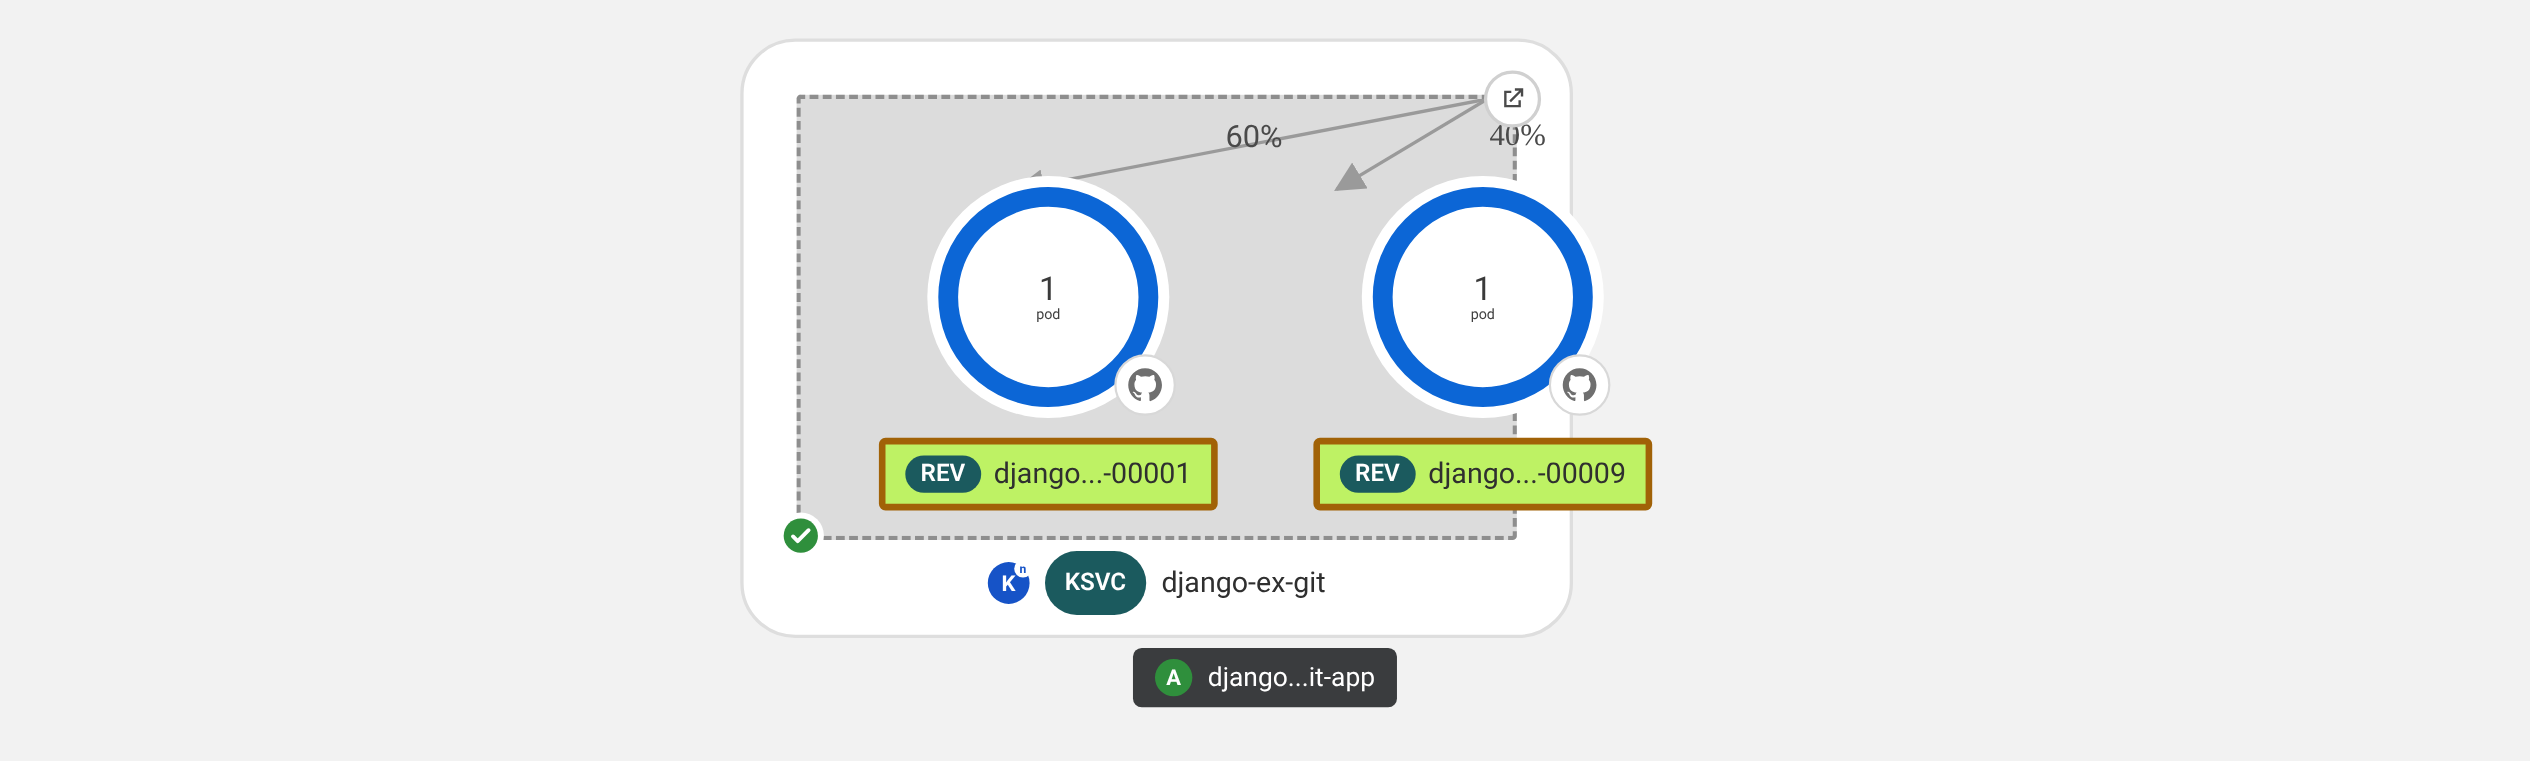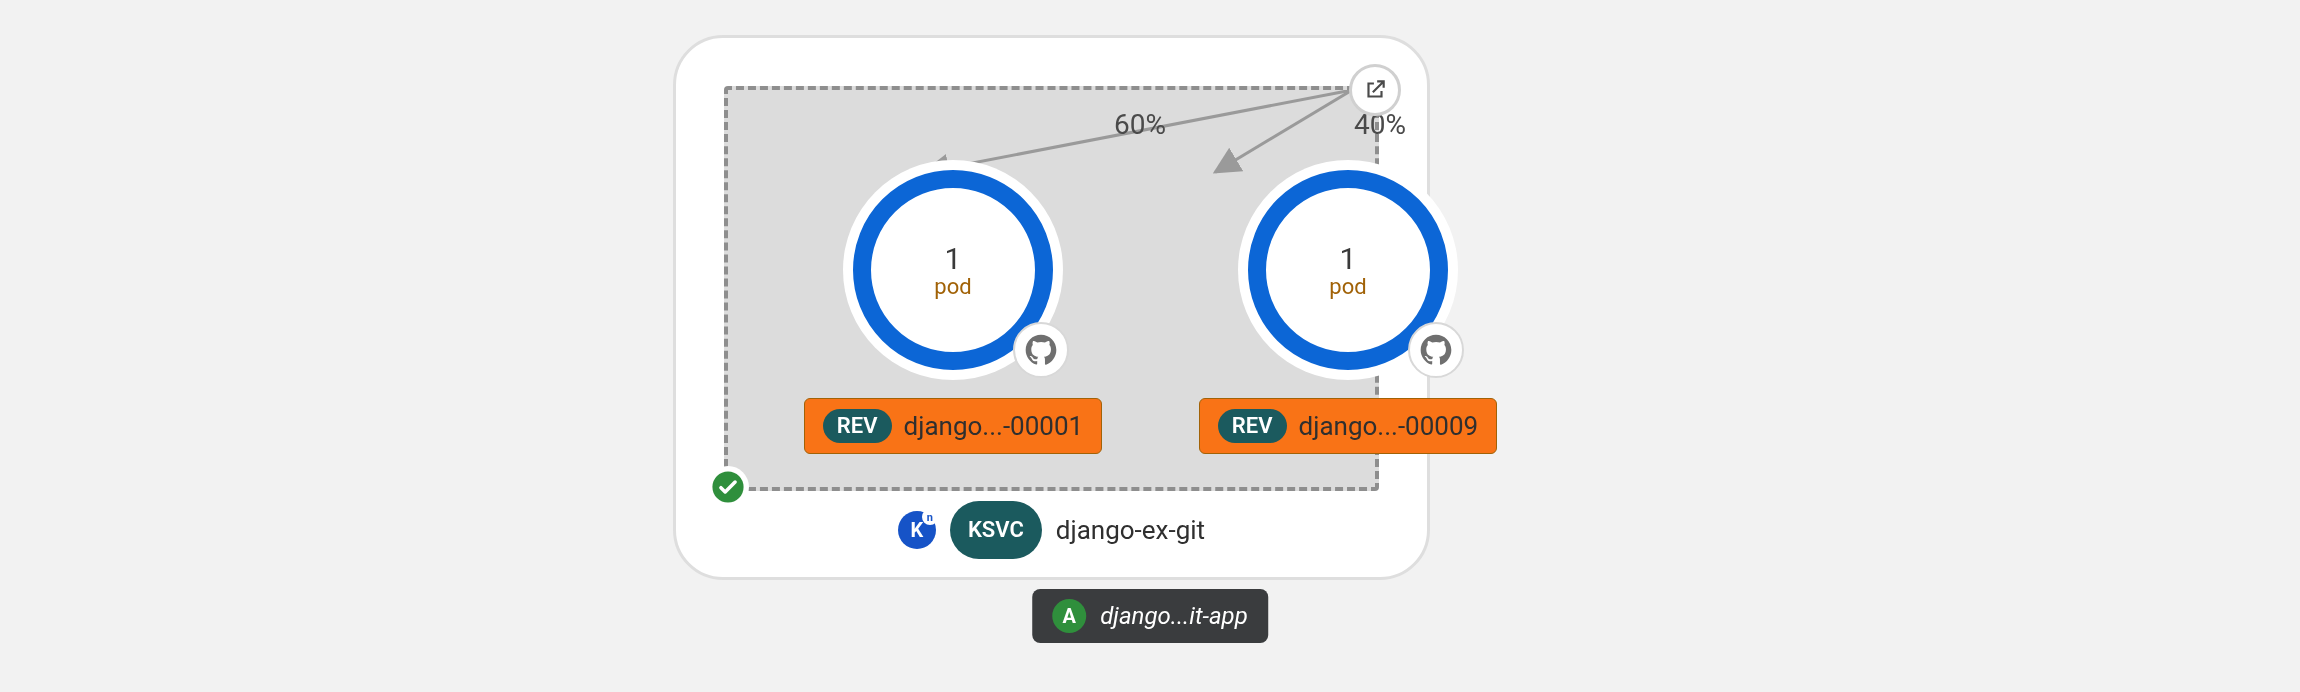--- a/index.html
+++ b/index.html
@@ -50,7 +50,7 @@
     color: #4a4a4a;
   }
   .traffic-60 { left: 386px; top: 18px; }
-  .traffic-40 { left: 626px; top: 18px; }
+  .traffic-40 { left: 626px; top: 18px; font-family: Liberation Serif, serif; }
 
   
   .open-route {

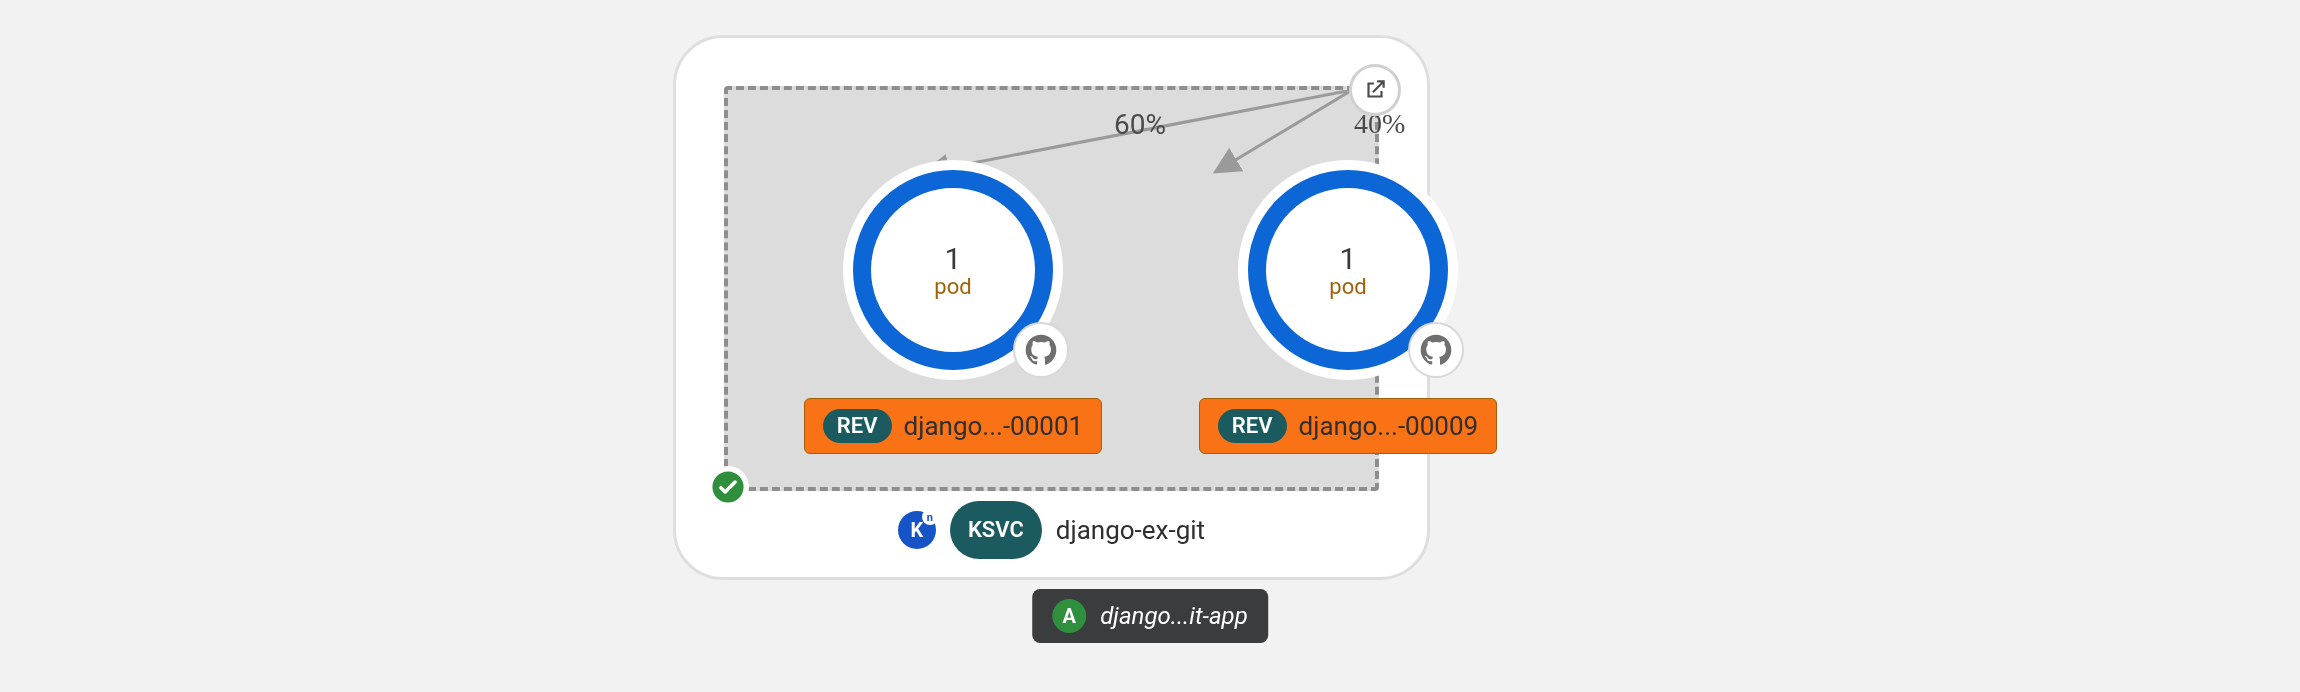--- a/index.html
+++ b/index.html
@@ -121,7 +121,7 @@
     justify-content: center;
   }
   .pod-count { font-size: 30px; color: #3a3a3a; }
-  .pod-label { font-size: 22px; color: #a16207; margin-top: -2px; }
+  .pod-label { font-size: 13px; color: #404040; margin-top: -2px; }
 
   .source-badge {
     position: absolute;

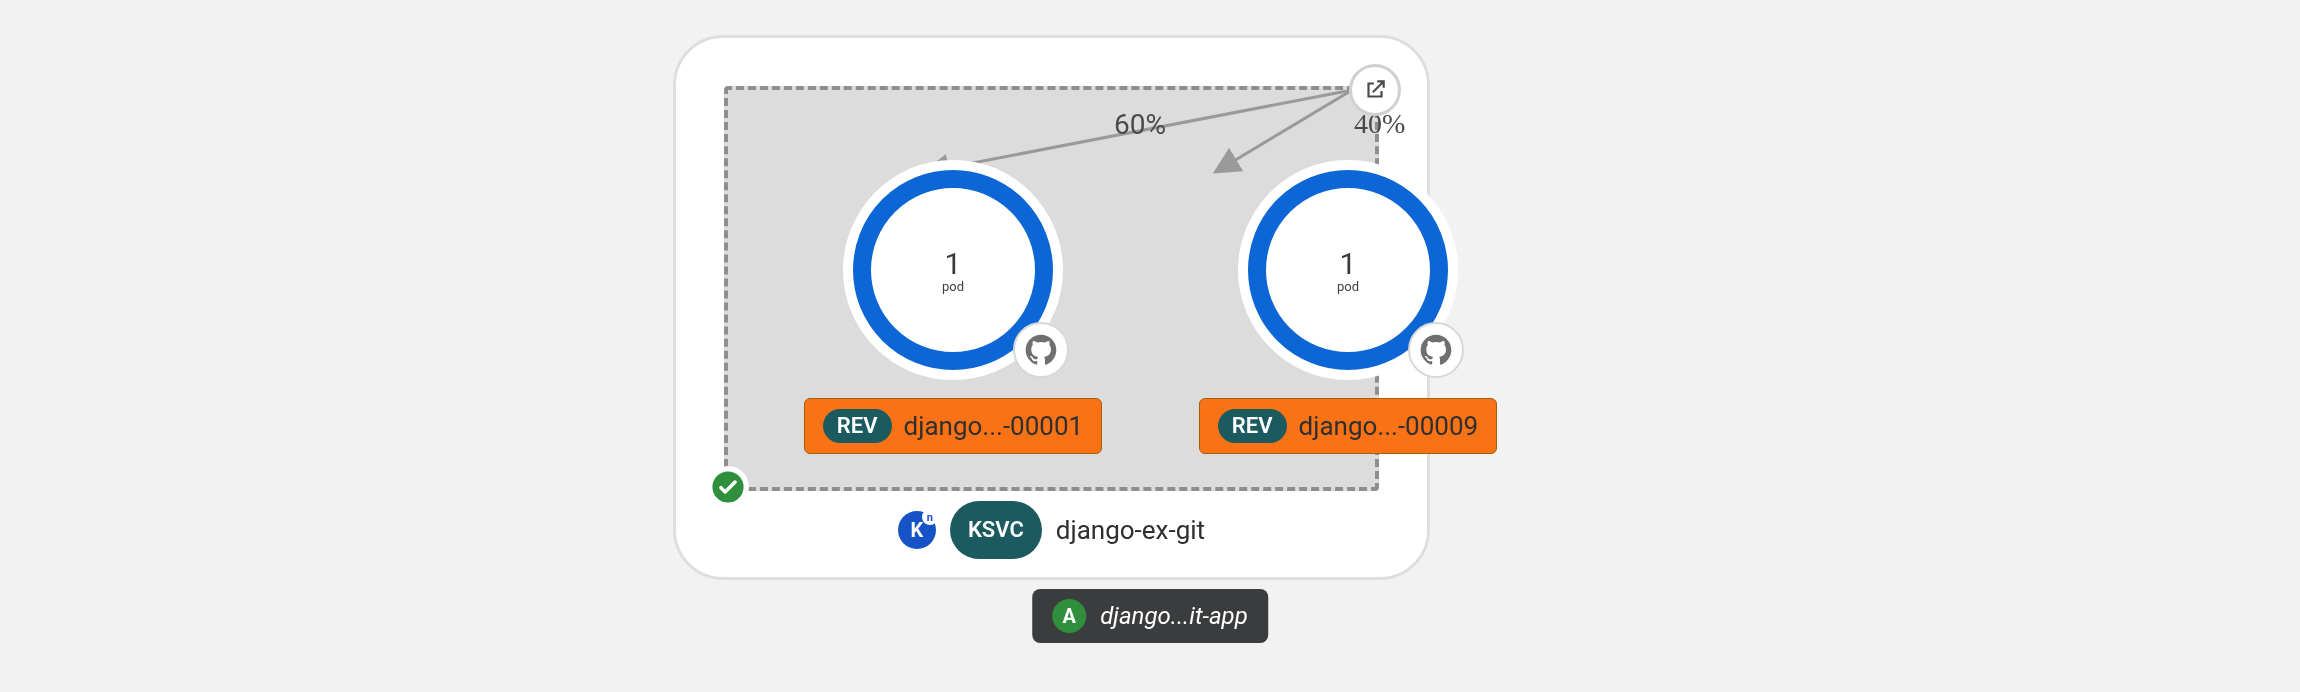--- a/index.html
+++ b/index.html
@@ -143,8 +143,8 @@
     display: inline-flex;
     align-items: center;
     gap: 12px;
-    background: #f97316;
-    border: 1px solid #a16207;
+    background: #bef264;
+    border: 6px solid #a16207;
     border-radius: 6px;
     padding: 10px 18px;
     cursor: pointer;

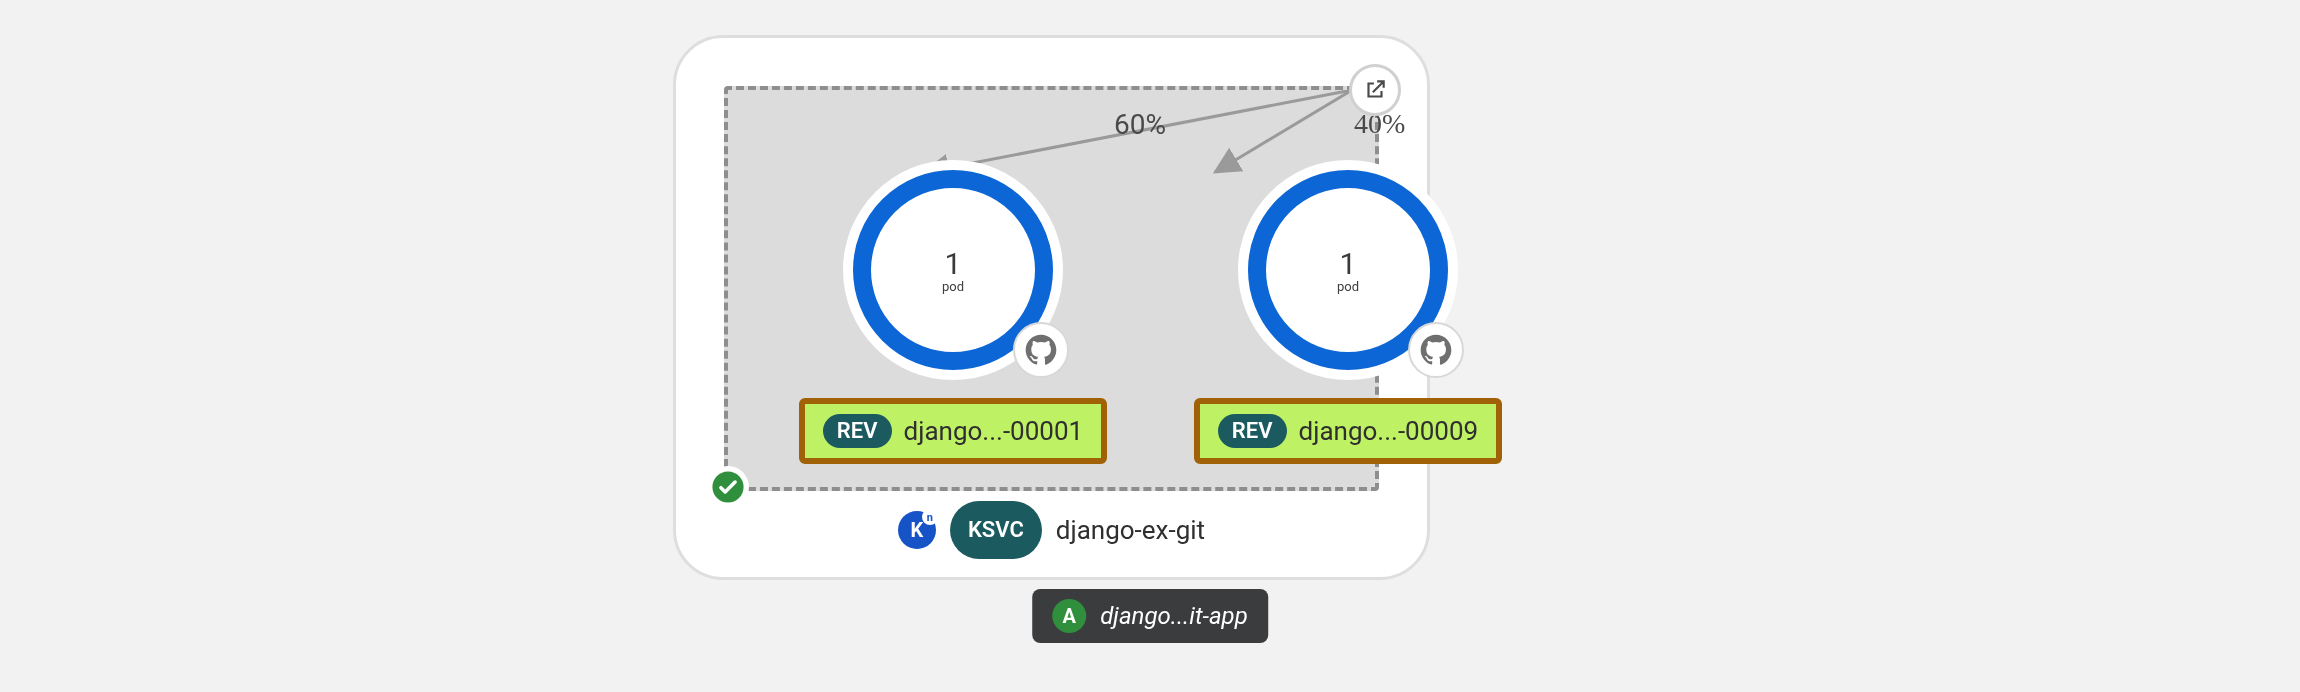--- a/index.html
+++ b/index.html
@@ -213,7 +213,7 @@
     display: flex; align-items: center; justify-content: center;
     font-weight: 700; font-size: 20px;
   }
-  .app-name { font-size: 24px; font-style: italic; }
+  .app-name { font-size: 24px; }
 </style>
 </head>
 <body>

